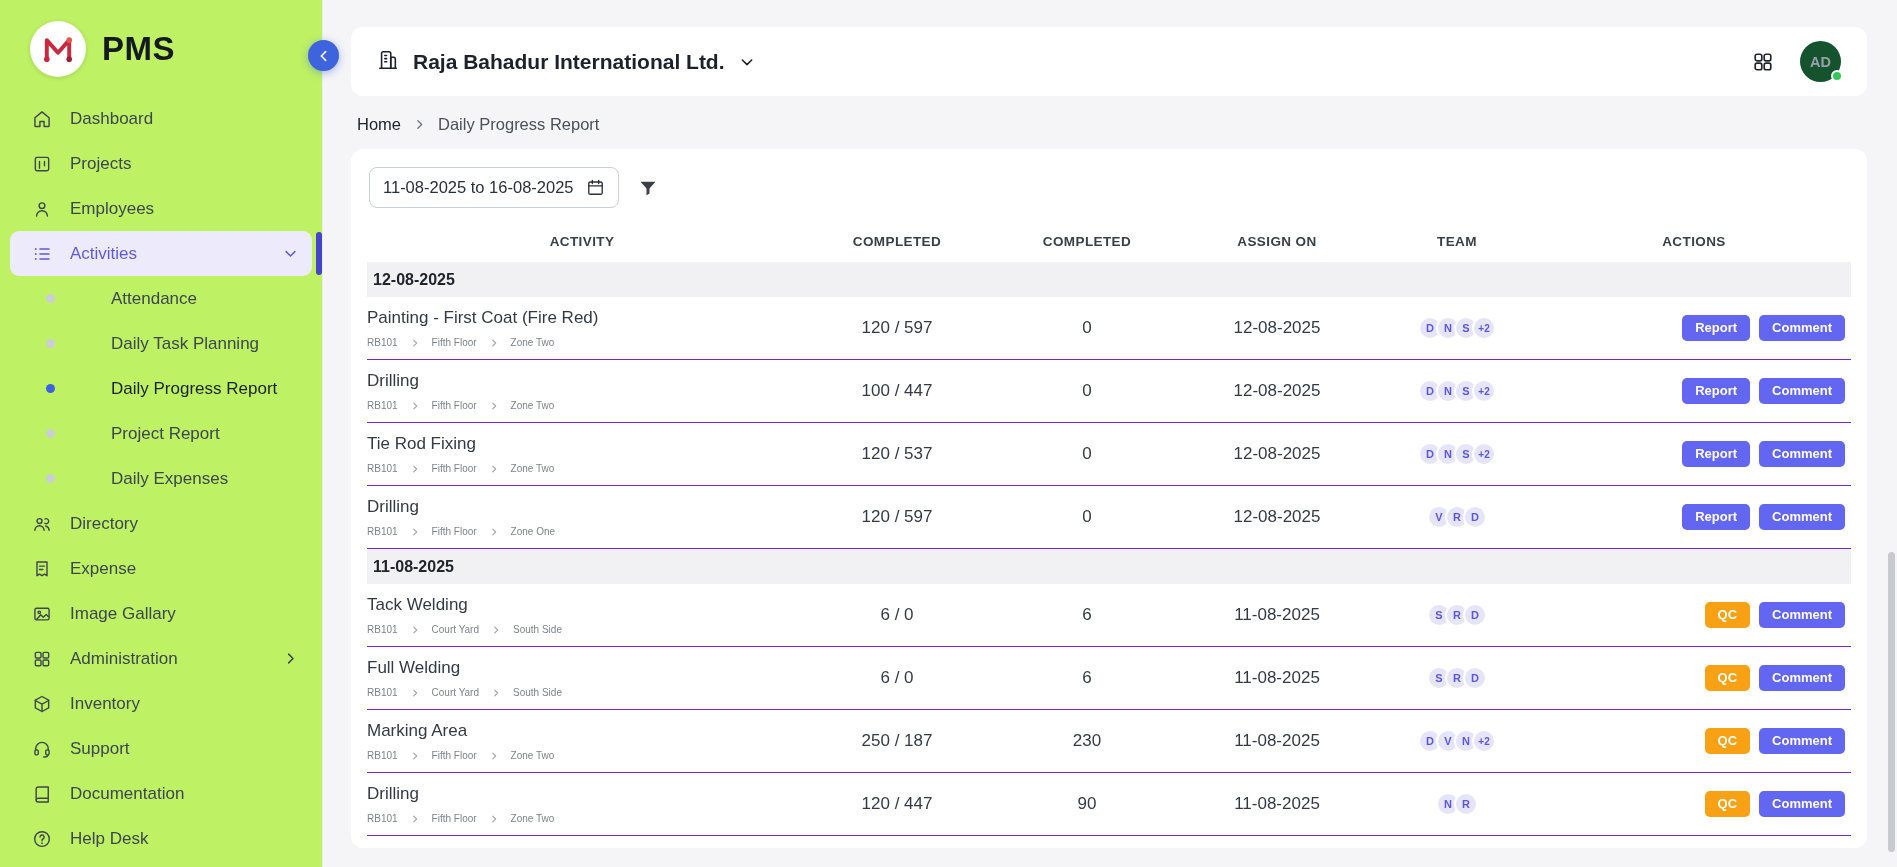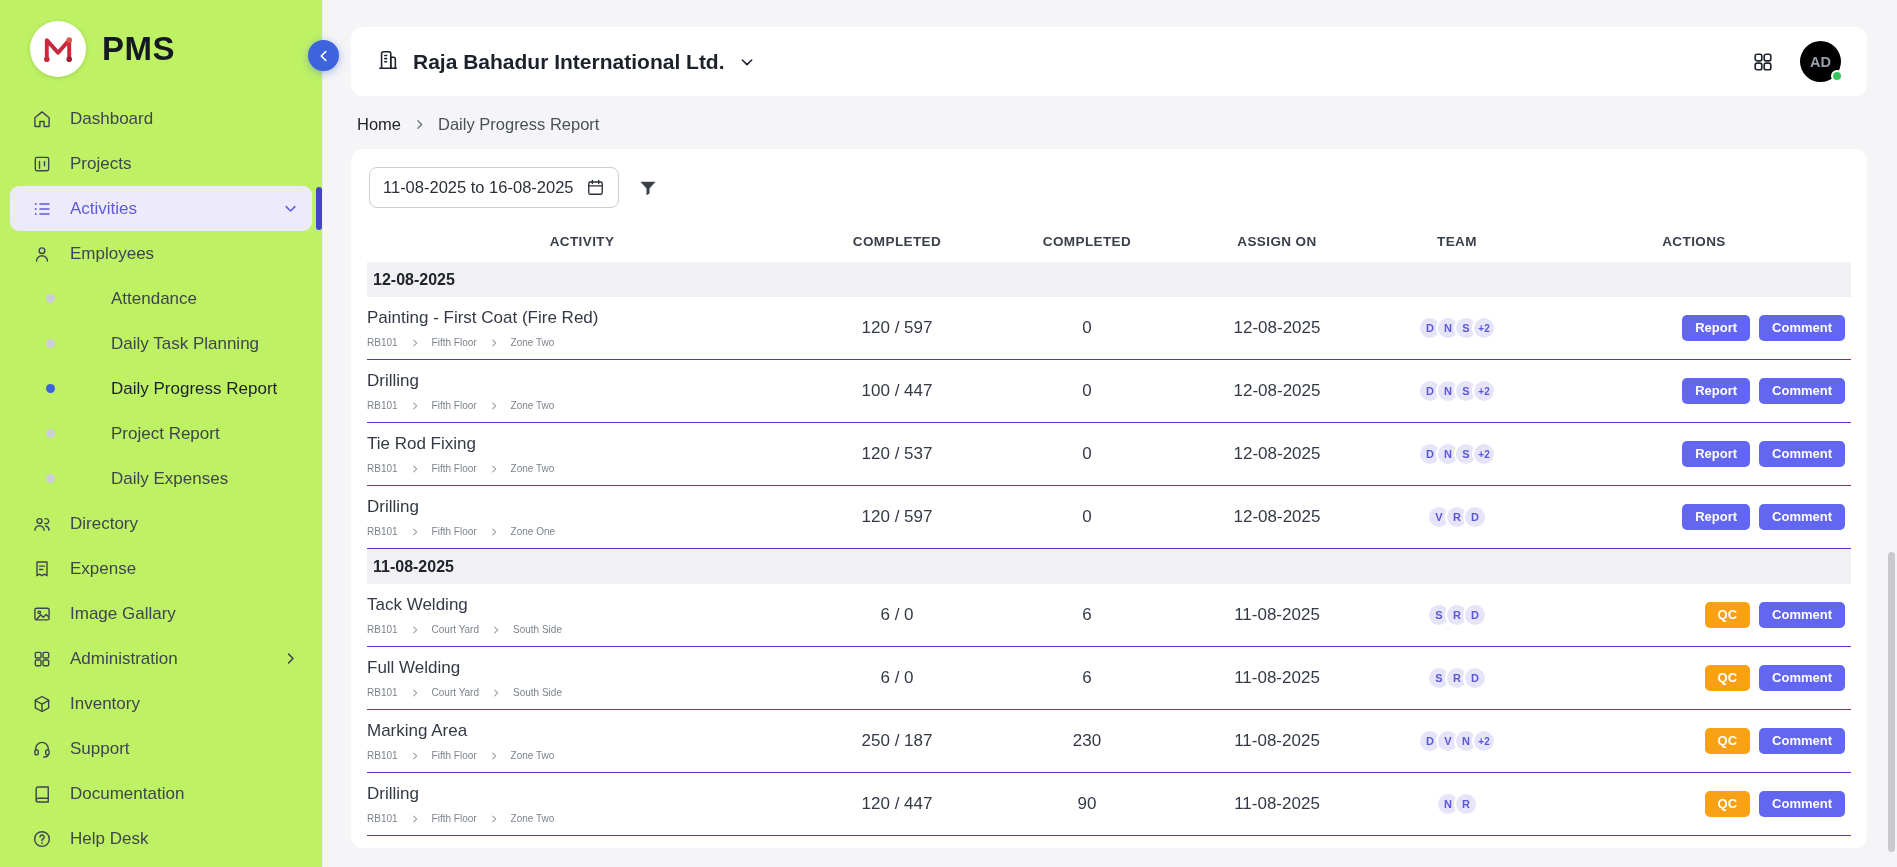--- a/index.html
+++ b/index.html
@@ -69,7 +69,7 @@
   .apps-icon { color:#20242C; display:flex; cursor:pointer; }
   .avatar {
     position:relative; width:41px; height:41px; border-radius:50%;
-    background:#000000; display:flex; align-items:center; justify-content:center;
+    background:#14532d; display:flex; align-items:center; justify-content:center;
     font-size:14.5px; font-weight:700; color:#98A0AB; cursor:pointer;
   }
   .online-dot {

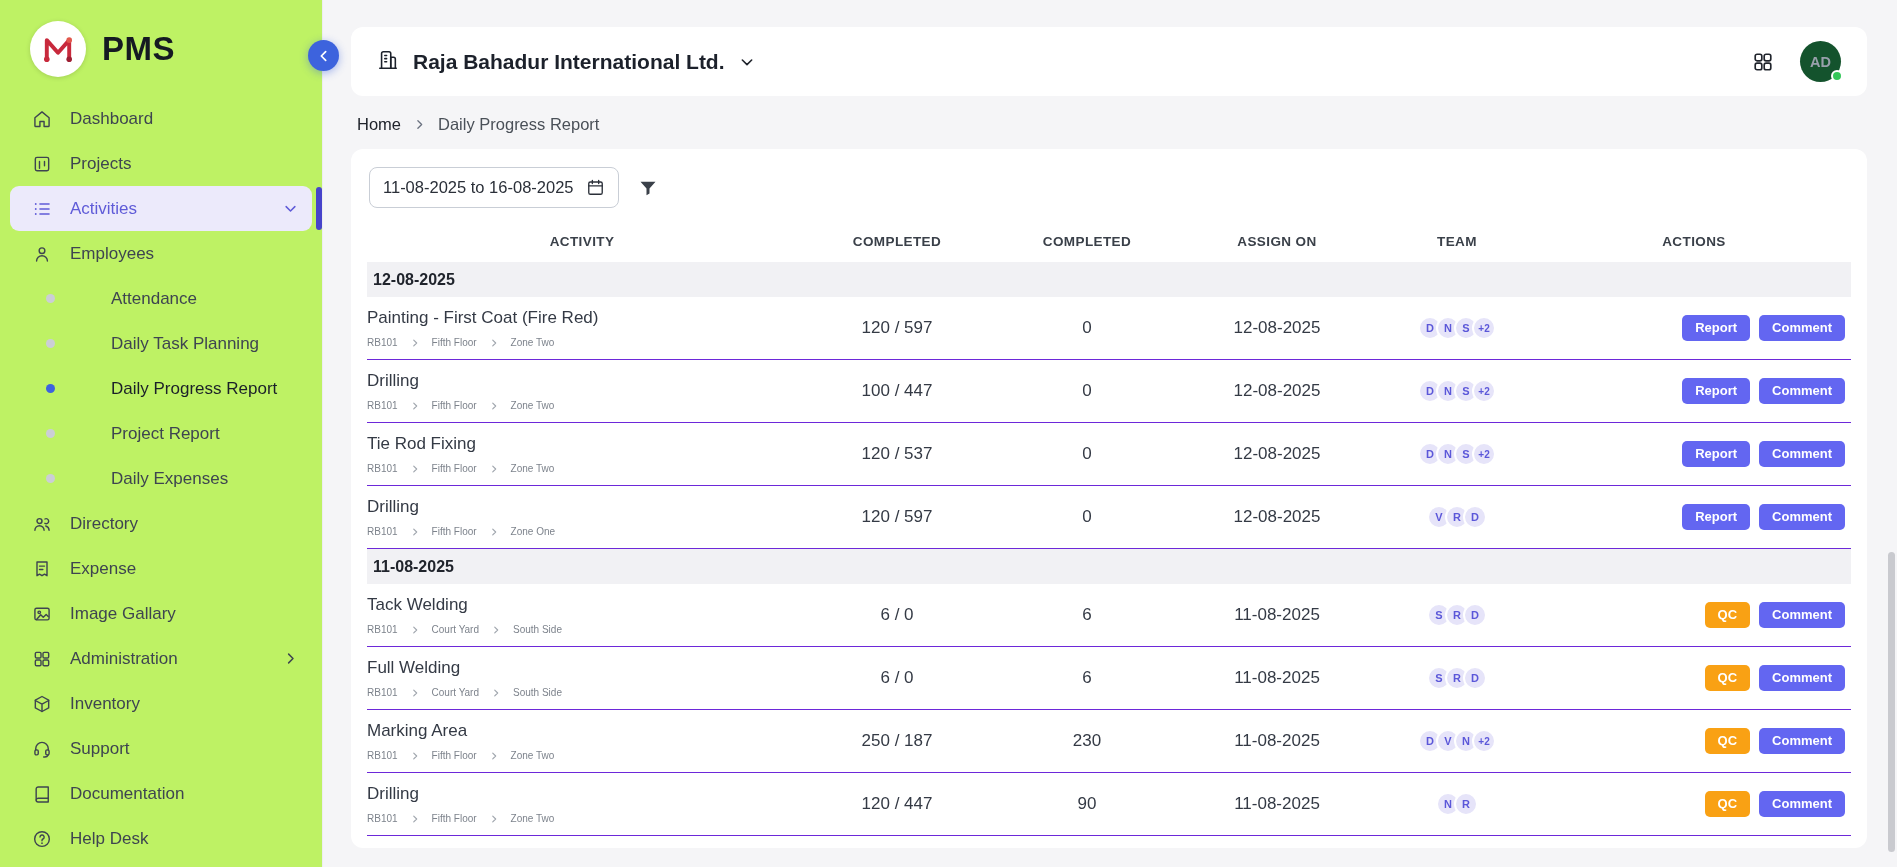--- a/index.html
+++ b/index.html
@@ -164,6 +164,16 @@
     <span class="nav-label">Projects</span>
 
   </div>
+        <div class="nav-item">
+    <span class="nav-icon">
+            <svg width="20" height="20" viewBox="0 0 24 24" fill="none" stroke="currentColor" stroke-width="1.7" stroke-linecap="round" stroke-linejoin="round">
+              <circle cx="12" cy="8" r="3.4"></circle>
+              <path d="M5.5 20.5a6.5 6.5 0 0 1 13 0"></path>
+            </svg>
+          </span>
+    <span class="nav-label">Employees</span>
+
+  </div>
         <div class="nav-item active">
     <span class="nav-icon">
             <svg width="20" height="20" viewBox="0 0 24 24" fill="none" stroke="currentColor" stroke-width="1.7" stroke-linecap="round" stroke-linejoin="round">
@@ -179,16 +189,6 @@
               <polyline points="5 9 12 16 19 9"></polyline>
             </svg>
           </span>
-  </div>
-        <div class="nav-item">
-    <span class="nav-icon">
-            <svg width="20" height="20" viewBox="0 0 24 24" fill="none" stroke="currentColor" stroke-width="1.7" stroke-linecap="round" stroke-linejoin="round">
-              <circle cx="12" cy="8" r="3.4"></circle>
-              <path d="M5.5 20.5a6.5 6.5 0 0 1 13 0"></path>
-            </svg>
-          </span>
-    <span class="nav-label">Employees</span>
-
   </div>
         <div class="nav-subitem">
     <span class="sub-dot"></span>

